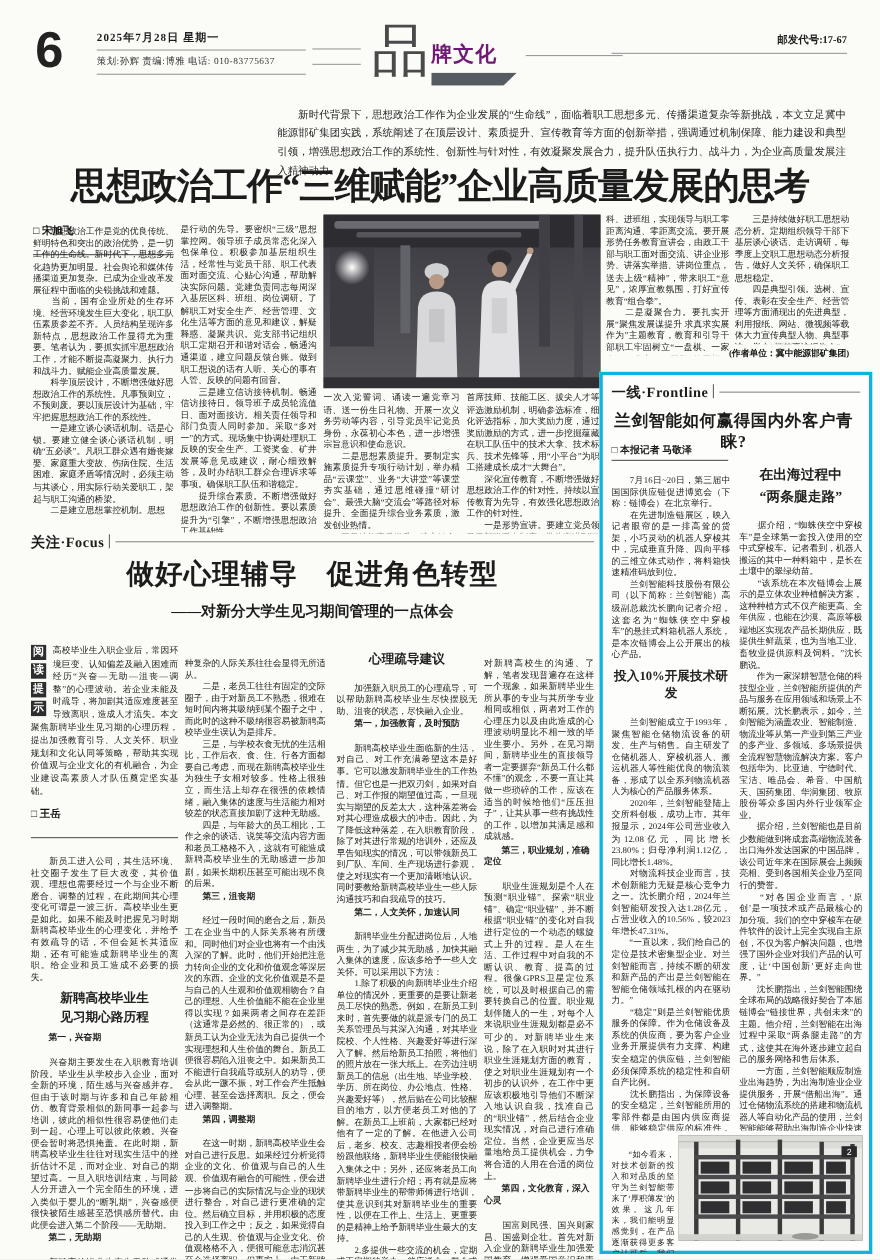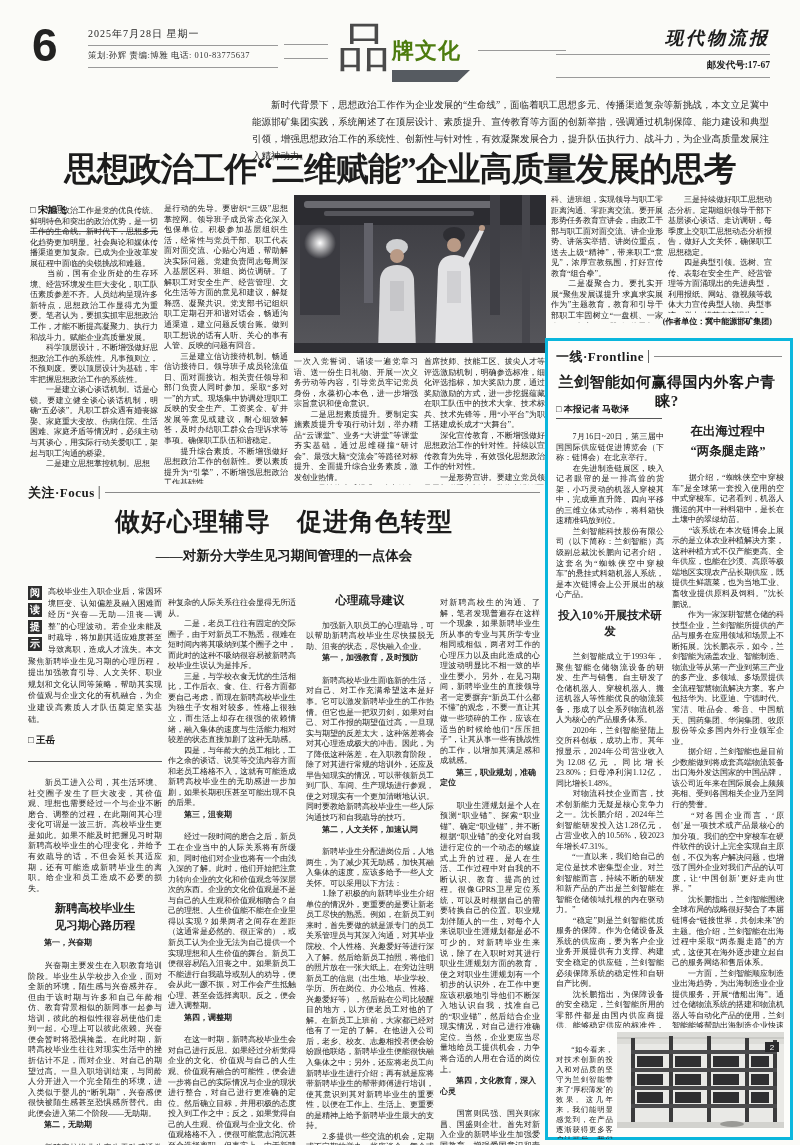--- a/index.html
+++ b/index.html
@@ -9,7 +9,7 @@
 
   
   .pageno{font-family:"Liberation Sans","DejaVu Sans",sans-serif;font-weight:900;font-size:46px;line-height:1;color:#222;}
-  .mh-date{font-size:10px;font-weight:400;padding-bottom:4px;border-bottom:1px solid #9a9a9a;letter-spacing:1px;}
+  .mh-date{font-size:10px;font-weight:700;padding-bottom:4px;border-bottom:1px solid #9a9a9a;letter-spacing:1px;}
   .mh-staff{font-size:8.5px;padding:4px 0 5px;border-bottom:1px solid #9a9a9a;color:#333;letter-spacing:.5px;}
   .logo-big{font-size:52px;font-weight:400;color:#4a4a4a;line-height:1;letter-spacing:0;}
   .logo-rest{font-size:22px;font-weight:800;color:#4d7c0f;letter-spacing:1px;}

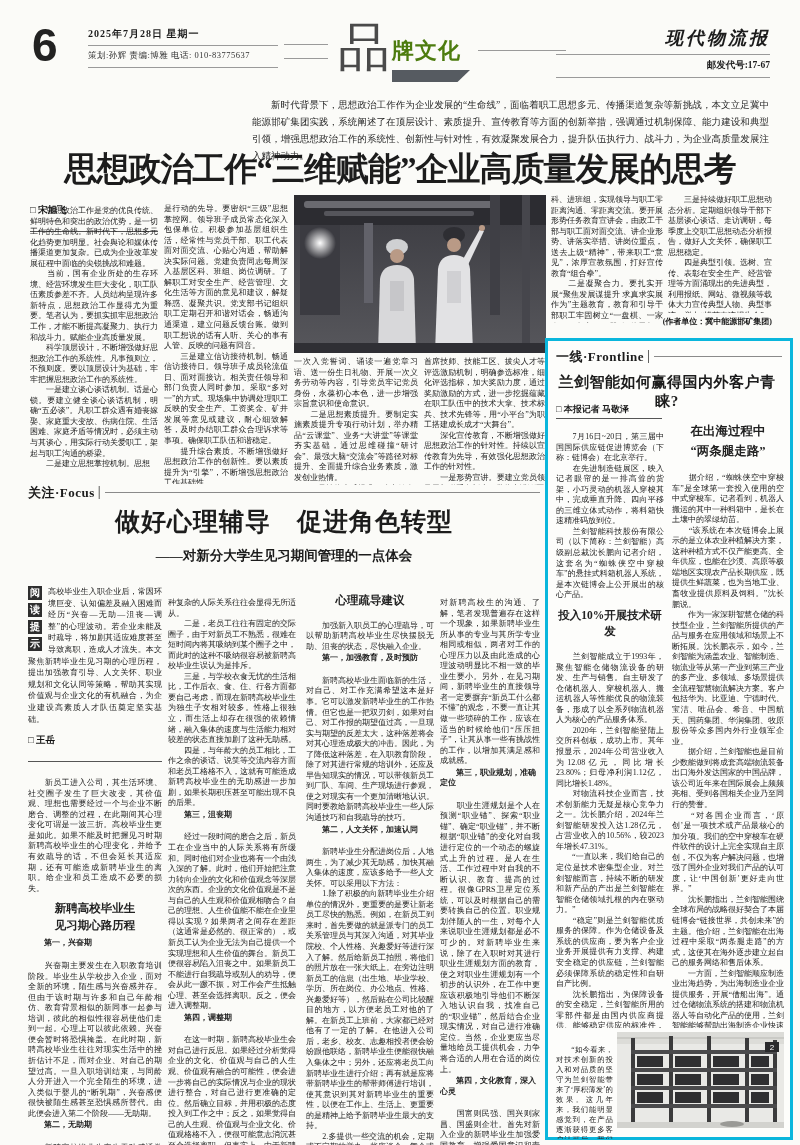--- a/index.html
+++ b/index.html
@@ -12,7 +12,7 @@
   .mh-date{font-size:10px;font-weight:700;padding-bottom:4px;border-bottom:1px solid #9a9a9a;letter-spacing:1px;}
   .mh-staff{font-size:8.5px;padding:4px 0 5px;border-bottom:1px solid #9a9a9a;color:#333;letter-spacing:.5px;}
   .logo-big{font-size:52px;font-weight:400;color:#4a4a4a;line-height:1;letter-spacing:0;}
-  .logo-rest{font-size:22px;font-weight:800;color:#4d7c0f;letter-spacing:1px;}
+  .logo-rest{font-size:19px;font-weight:800;color:#701a75;letter-spacing:1px;}
   .logo-bar{width:78px;height:12px;background:#565b61;clip-path:polygon(0 0,100% 0,84% 100%,0 100%);}
   .hline{border-top:1px solid #9a9a9a;height:0;}
   .paper-name{font-size:18px;font-weight:800;font-style:italic;letter-spacing:3px;text-align:right;padding-bottom:4px;border-bottom:1px solid #9a9a9a;}

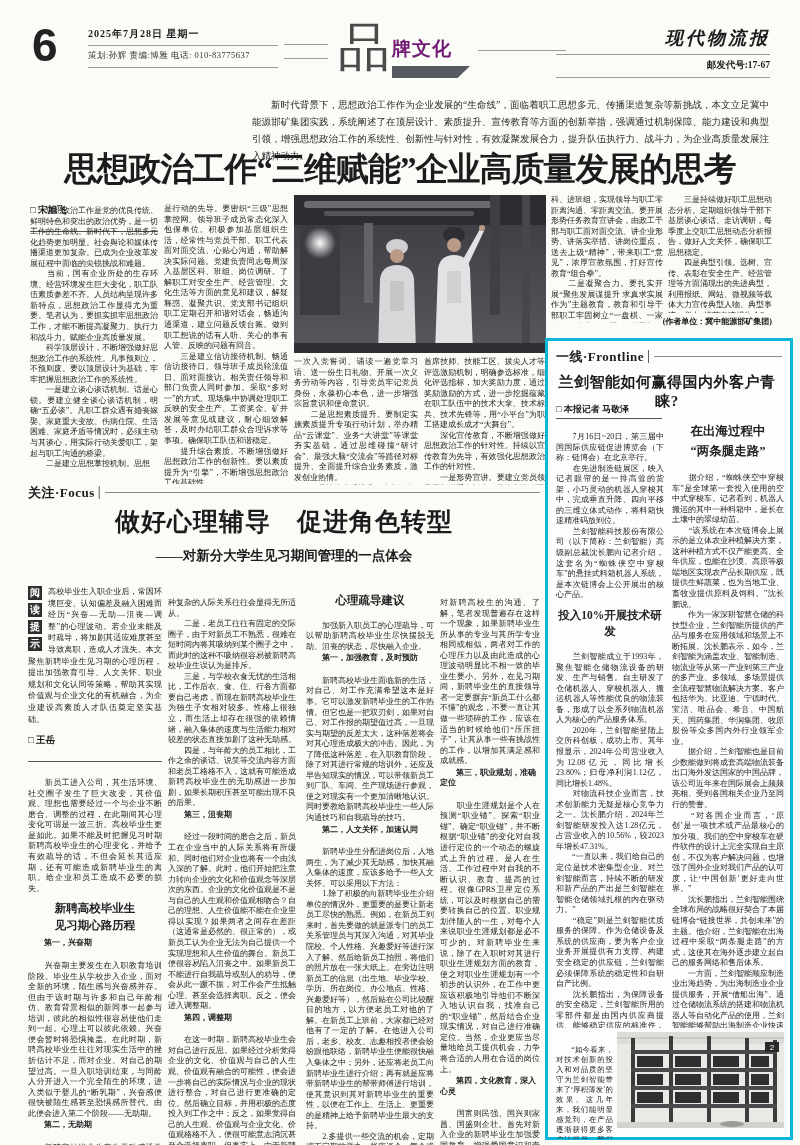--- a/index.html
+++ b/index.html
@@ -84,7 +84,6 @@
   <div class="abs hline" style="left:478px;top:50px;width:88px;"></div>
 
   <div class="abs" style="left:556px;top:26px;width:214px;">
-    <div class="paper-name">现代物流报</div>
     <div class="postal">邮发代号:17-67</div>
   </div>
 

